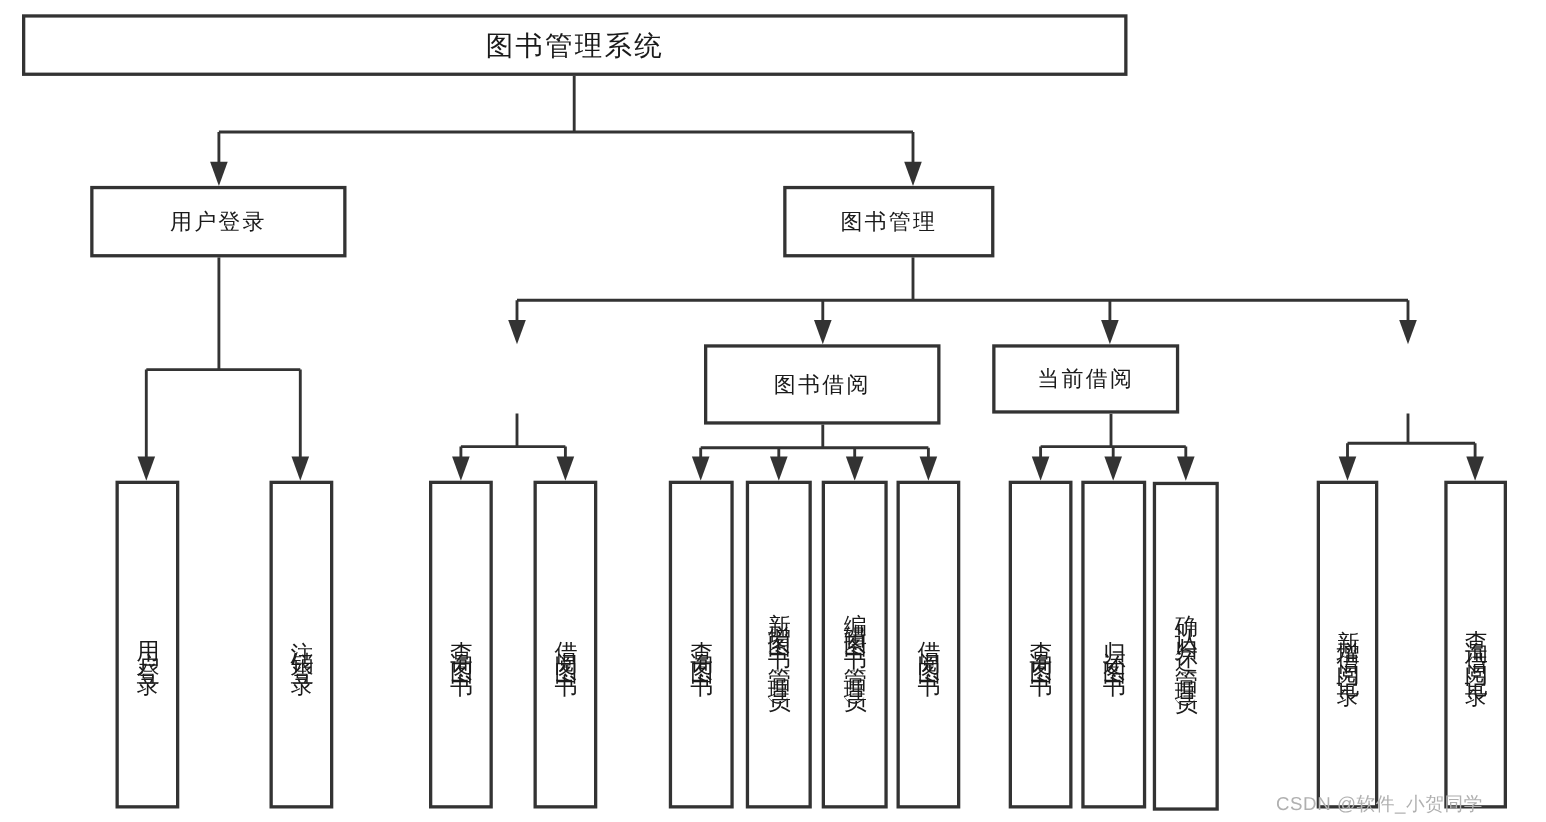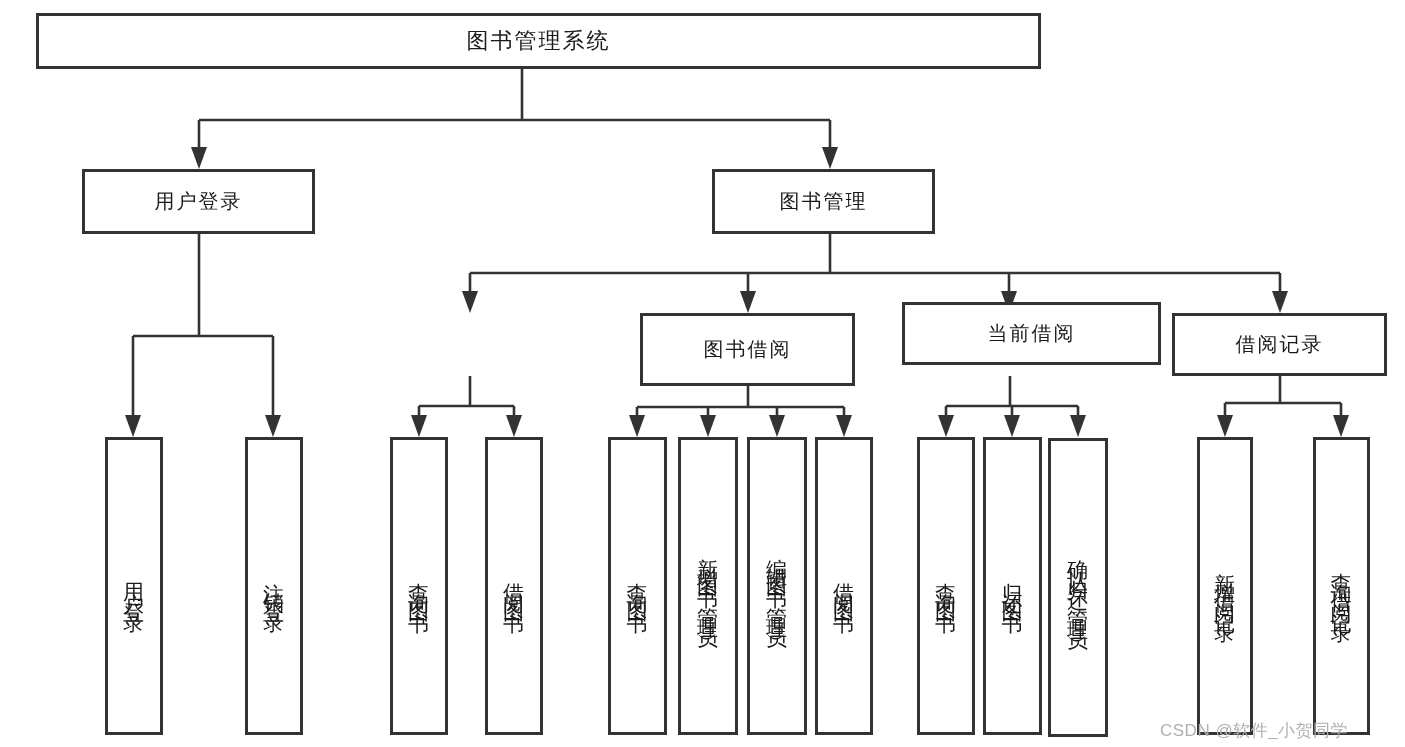--- a/index.html
+++ b/index.html
@@ -44,7 +44,7 @@
     letter-spacing: 2px;
     text-shadow: 0 0 0 rgba(0,0,0,0);
   }
-  .node-root { font-size: 22px; margin-left: 16px; }
+  .node-root { font-size: 25px; }
   .node-v span {
     writing-mode: vertical-rl;
     text-orientation: mixed;

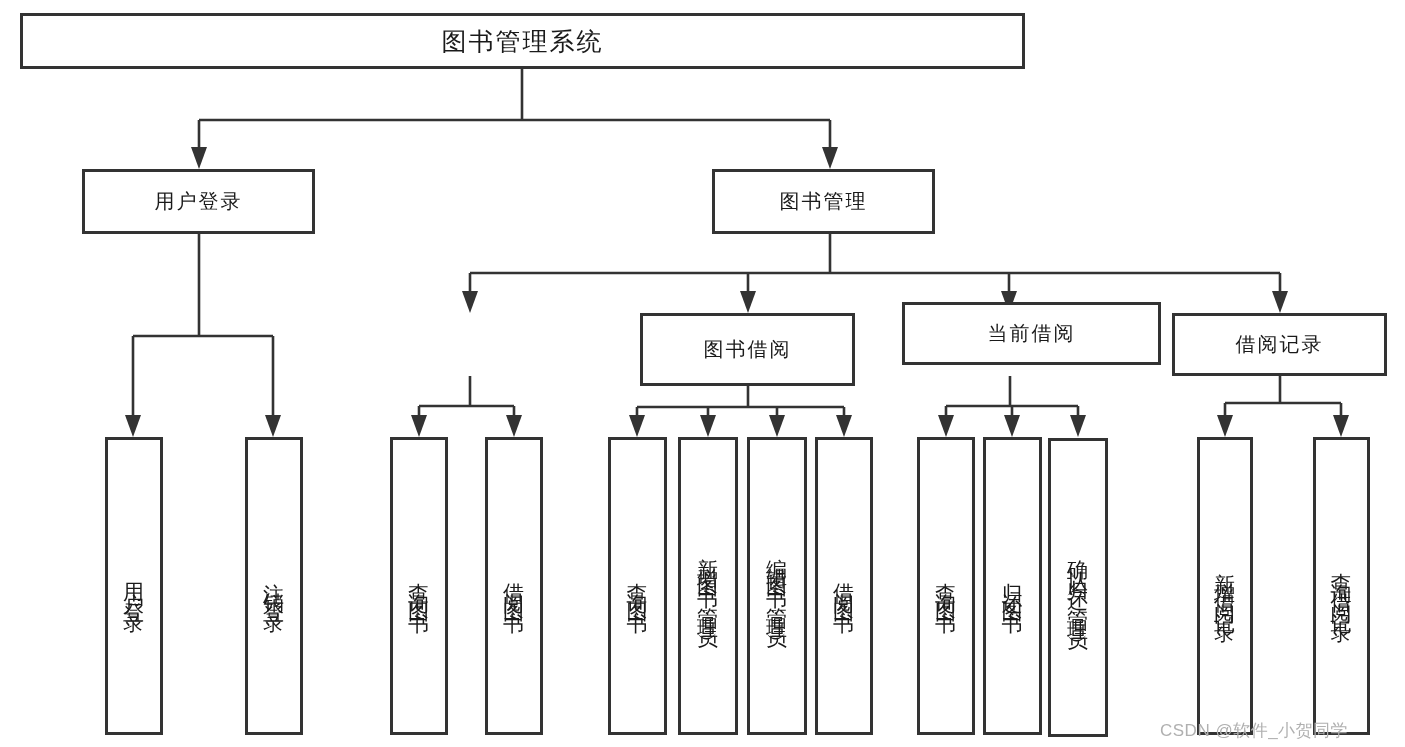--- a/index.html
+++ b/index.html
@@ -57,7 +57,7 @@
   .b-root  { left: 20px;  top: 13px;  width: 1005px; height: 56px; }
   
   .b-l2a   { left: 82px;  top: 169px; width: 233px;  height: 65px; }
-  .b-l2b   { left: 712px; top: 169px; width: 223px;  height: 65px; }
+  .b-l2b   { left: 712px; top: 169px; width: 192px;  height: 65px; }
   
   .b-l3a   { left: 363px;  top: 313px; width: 215px; height: 63px; }
   .b-l3b   { left: 640px;  top: 313px; width: 215px; height: 73px; }

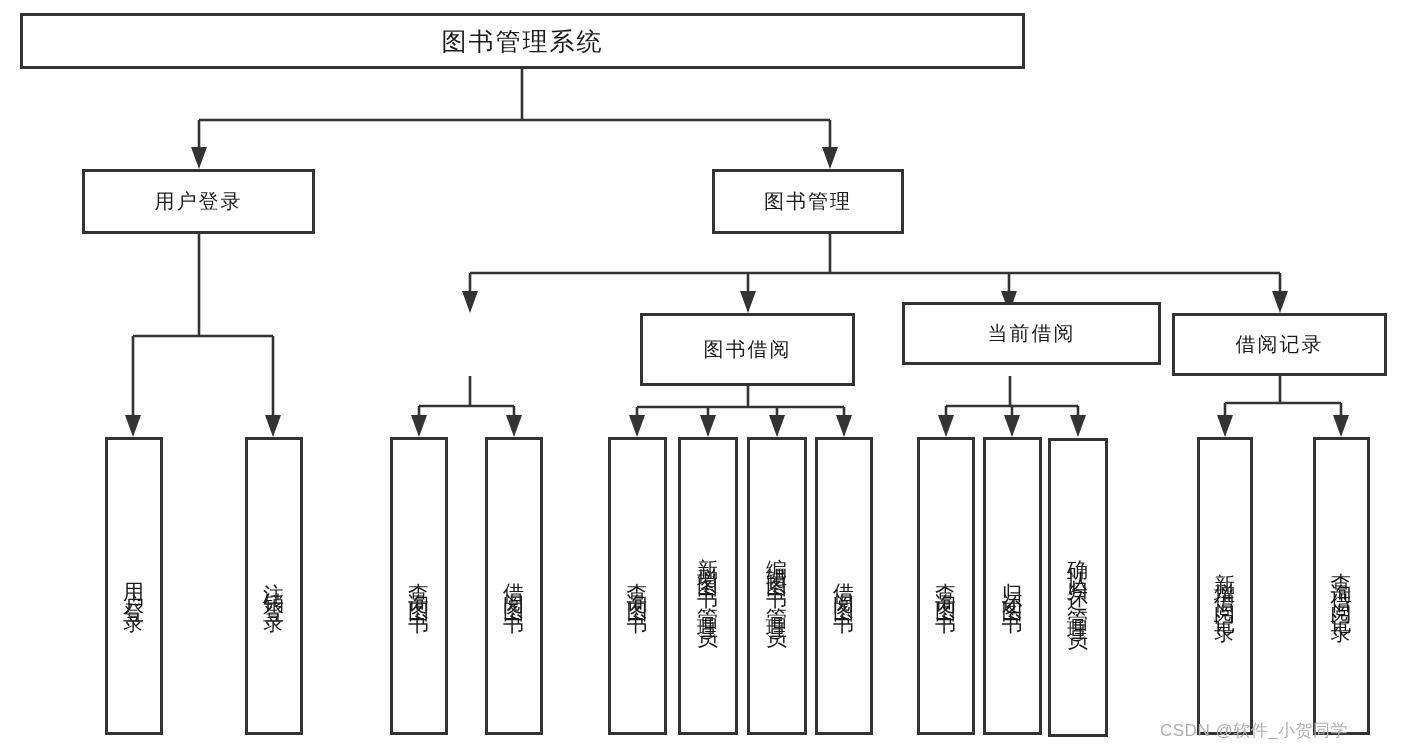--- a/index.html
+++ b/index.html
@@ -61,7 +61,7 @@
   
   .b-l3a   { left: 363px;  top: 313px; width: 215px; height: 63px; }
   .b-l3b   { left: 640px;  top: 313px; width: 215px; height: 73px; }
-  .b-l3c   { left: 902px;  top: 302px; width: 259px; height: 63px; font-family: Liberation Serif, serif; }
+  .b-l3c   { left: 902px;  top: 313px; width: 170px; height: 63px; font-family: Liberation Serif, serif; }
   .b-l3d   { left: 1172px; top: 313px; width: 215px; height: 63px; }
   
   .leaf    { top: 437px; height: 298px; width: 58px; }

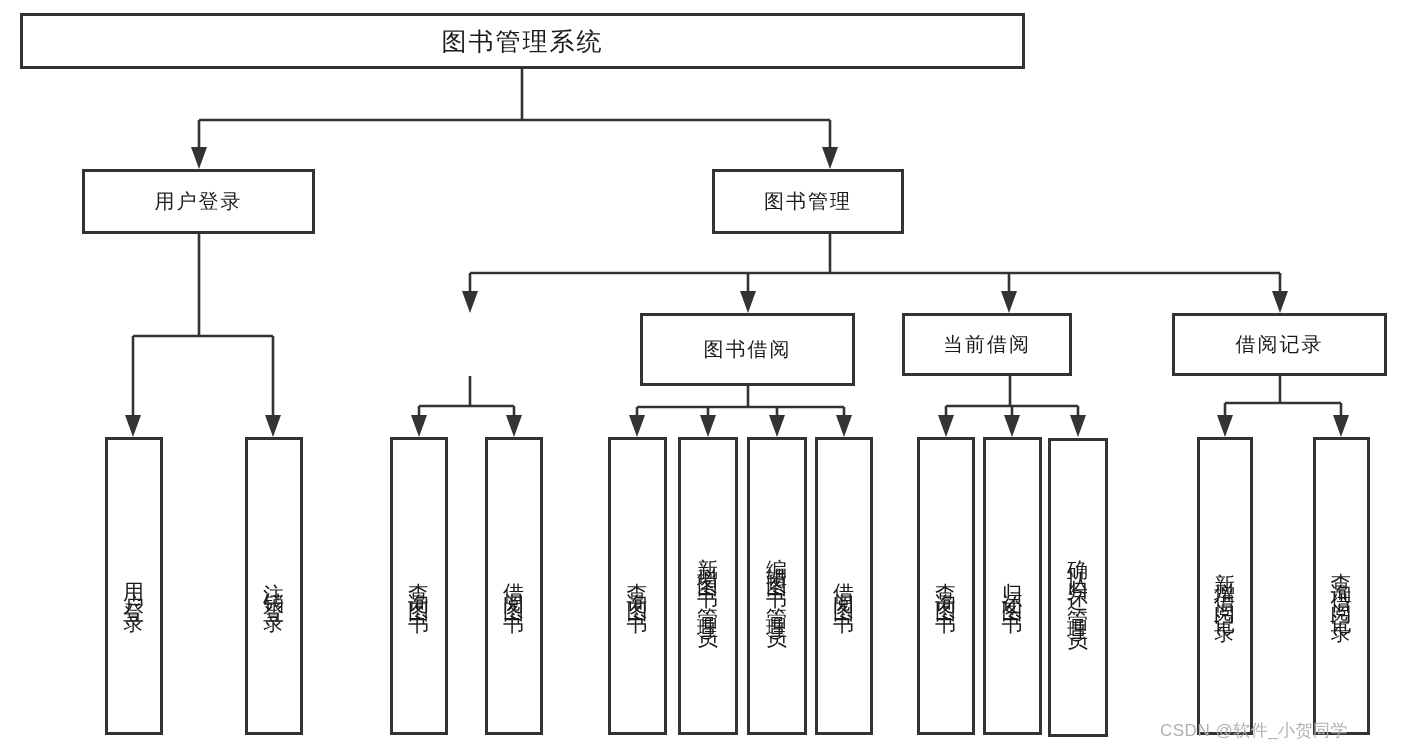--- a/index.html
+++ b/index.html
@@ -161,9 +161,6 @@
   <div class="node node-h b-l3c">
     <span>当前借阅</span>
   </div>
-  <div class="node node-h b-l3d">
-    <span>借阅记录</span>
-  </div>
 
   <div class="node node-v leaf b-lf0">
     <span>用户登录</span>

